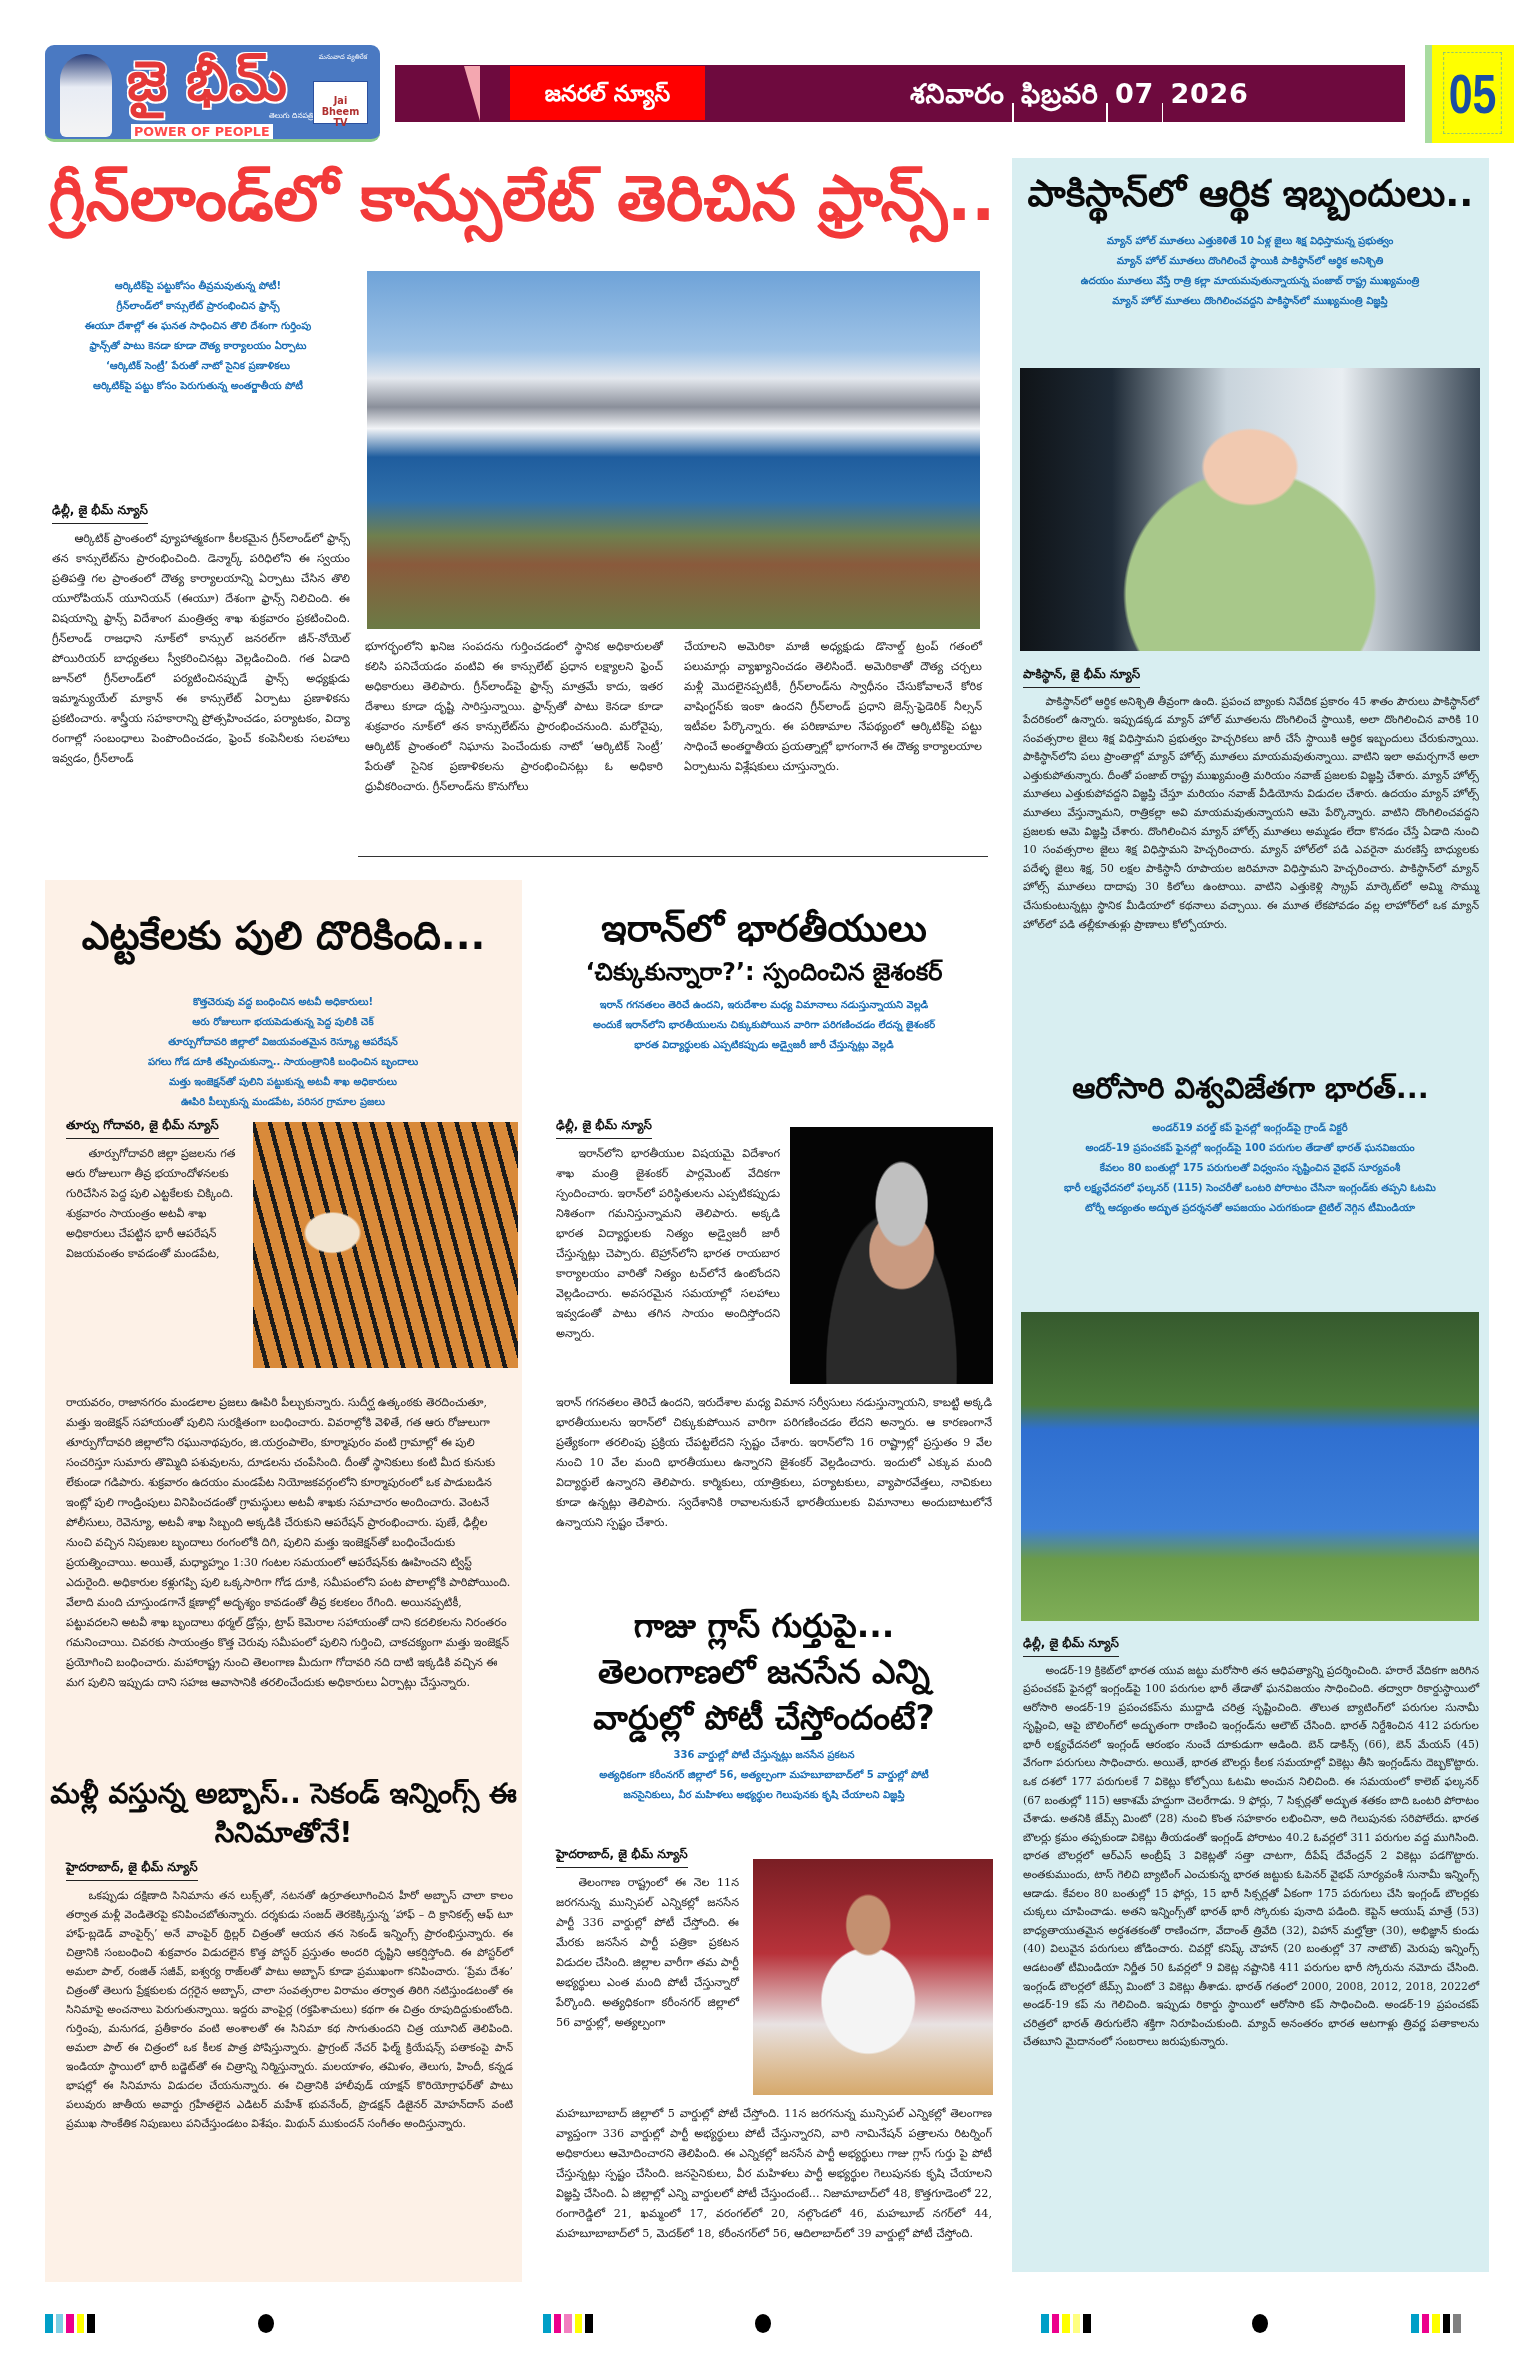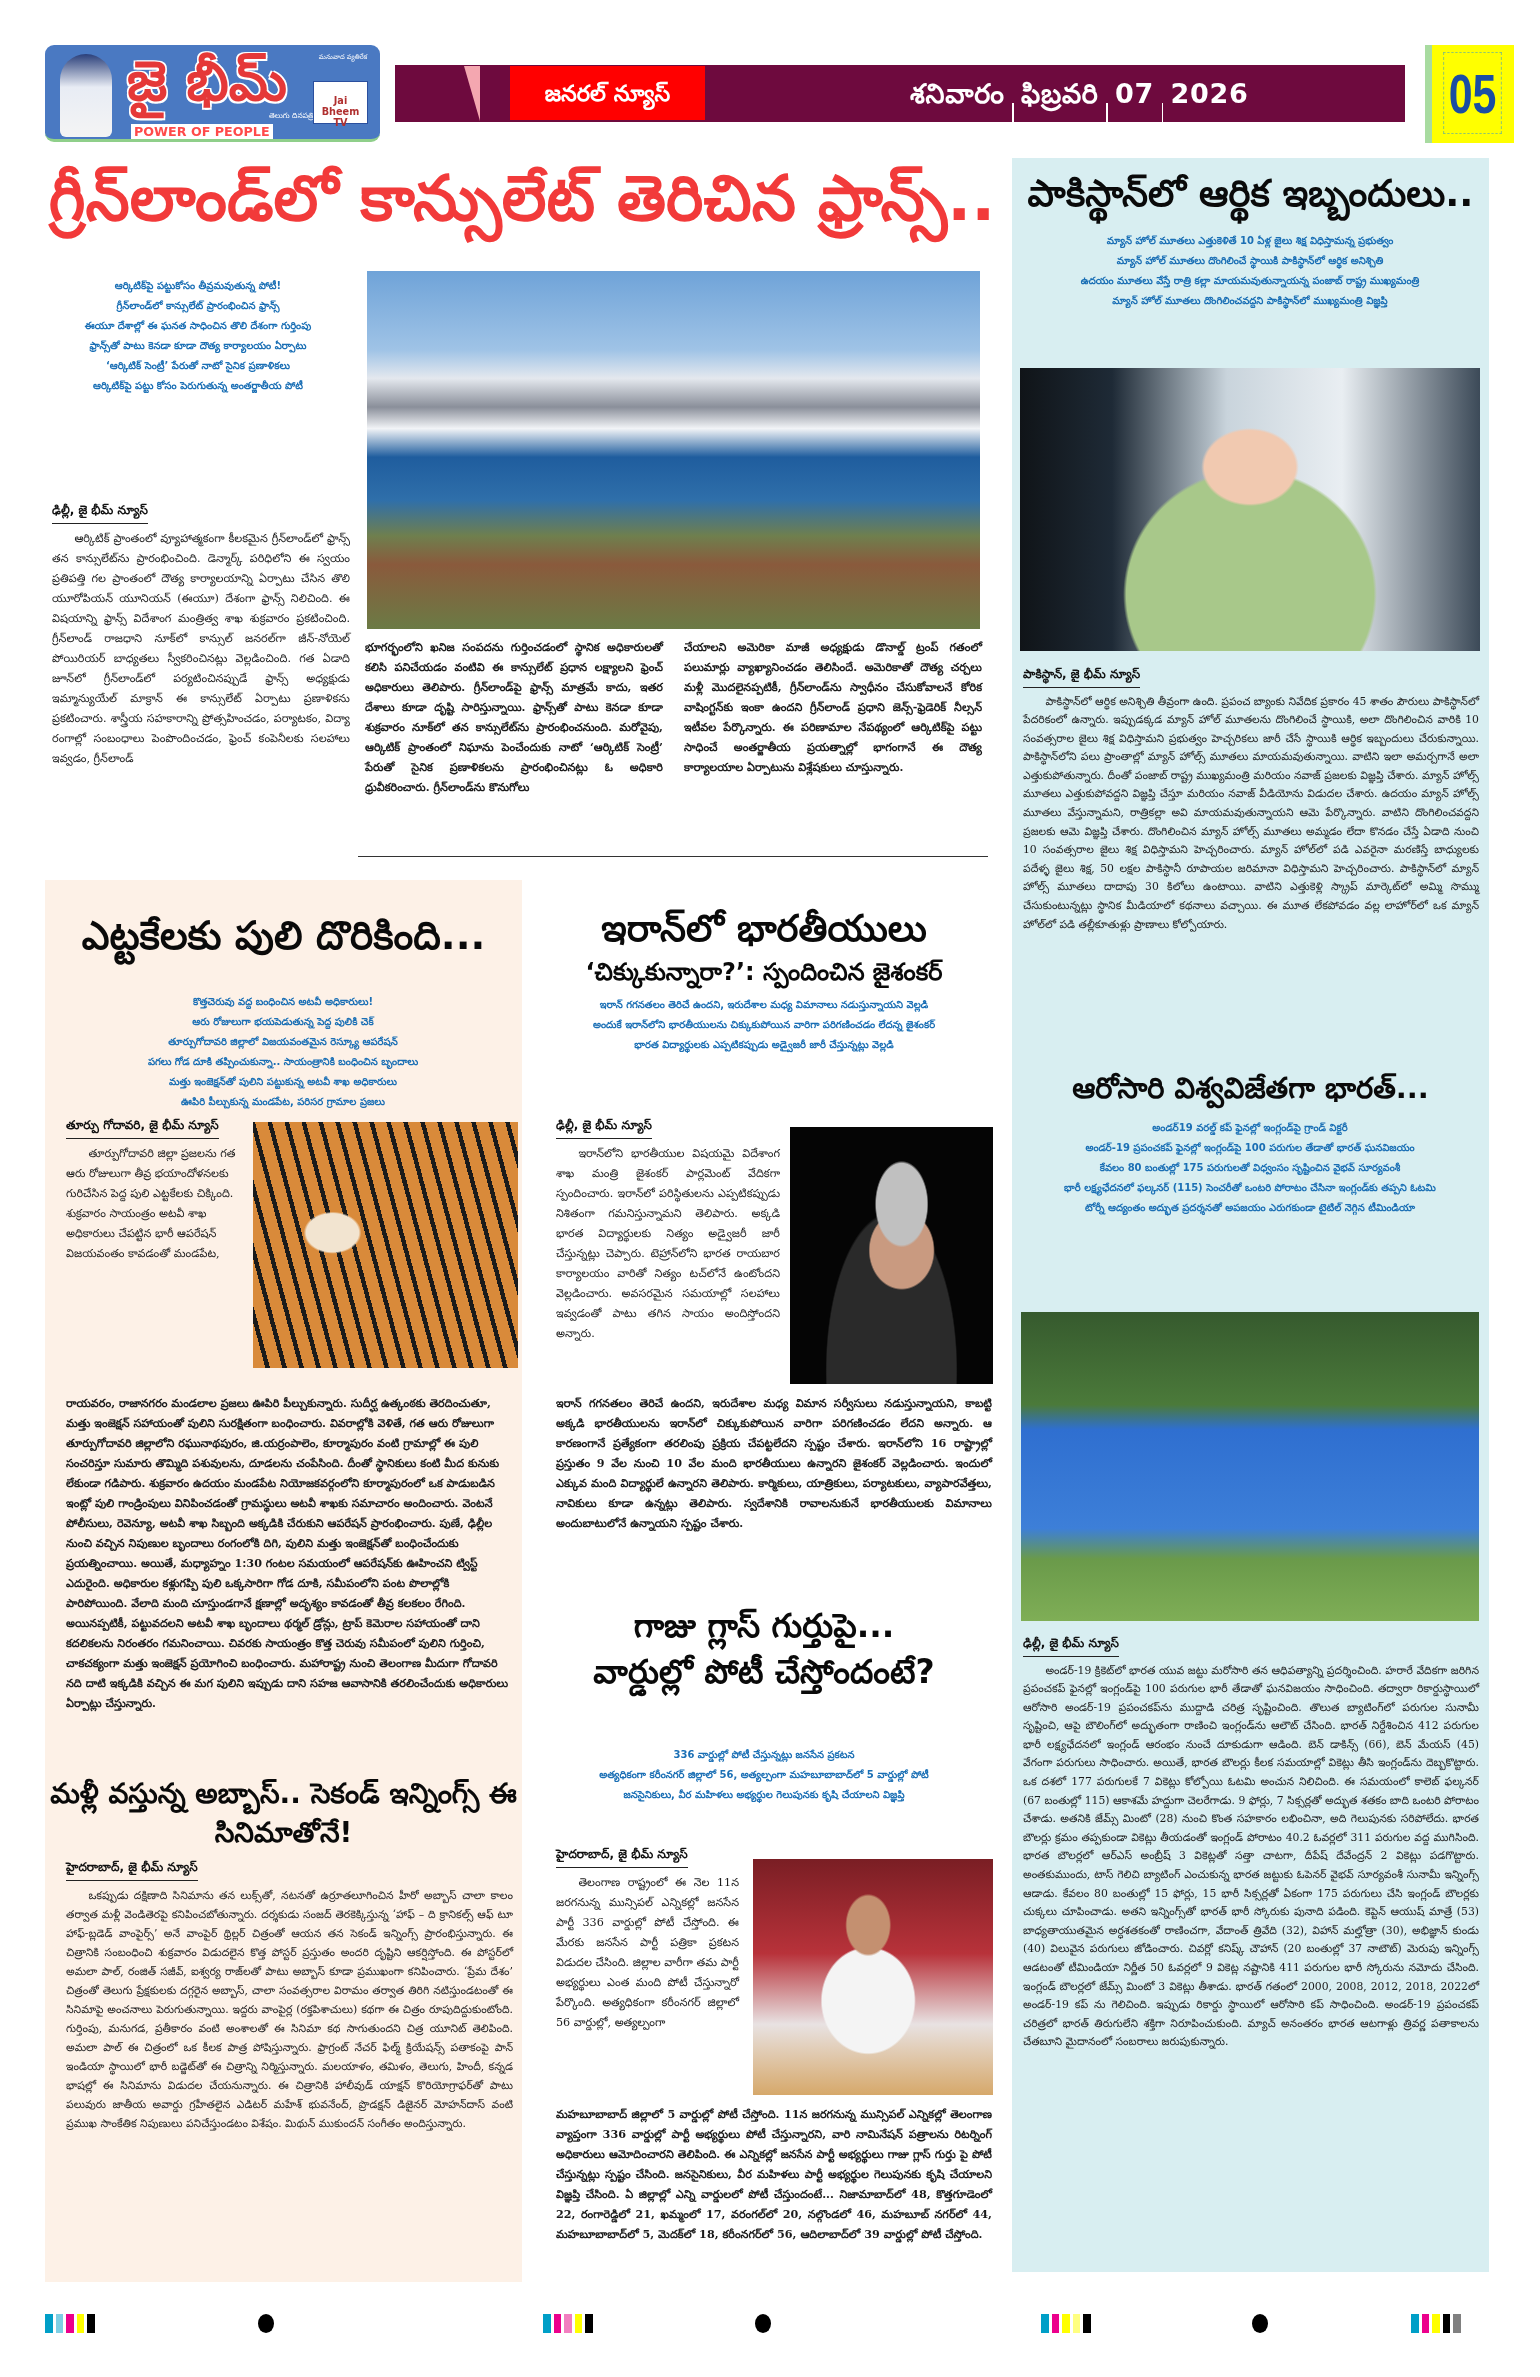--- a/index.html
+++ b/index.html
@@ -28,7 +28,7 @@
   .deck { color: #1a6fb5; font-weight: bold; text-align: center; font-size: 10px; line-height: 20px; }
   .dateline { font-size: 12px; font-weight: bold; border-bottom: 1.5px solid #222; display: inline-block; padding-bottom: 3px; margin-bottom: 4.5px; }
   .body-text { font-family: "DejaVu Serif", serif; font-size: 11.2px; line-height: 20px; text-align: justify; text-indent: 22.4px; color: #1a1a1a; }
-  .body-text.noindent { text-indent: 0; font-weight: bold; }
+  .body-text.noindent { text-indent: 0; }
   .panel-peach { background: #fdf1e7; }
   .panel-blue { background: #d8eef1; }
 

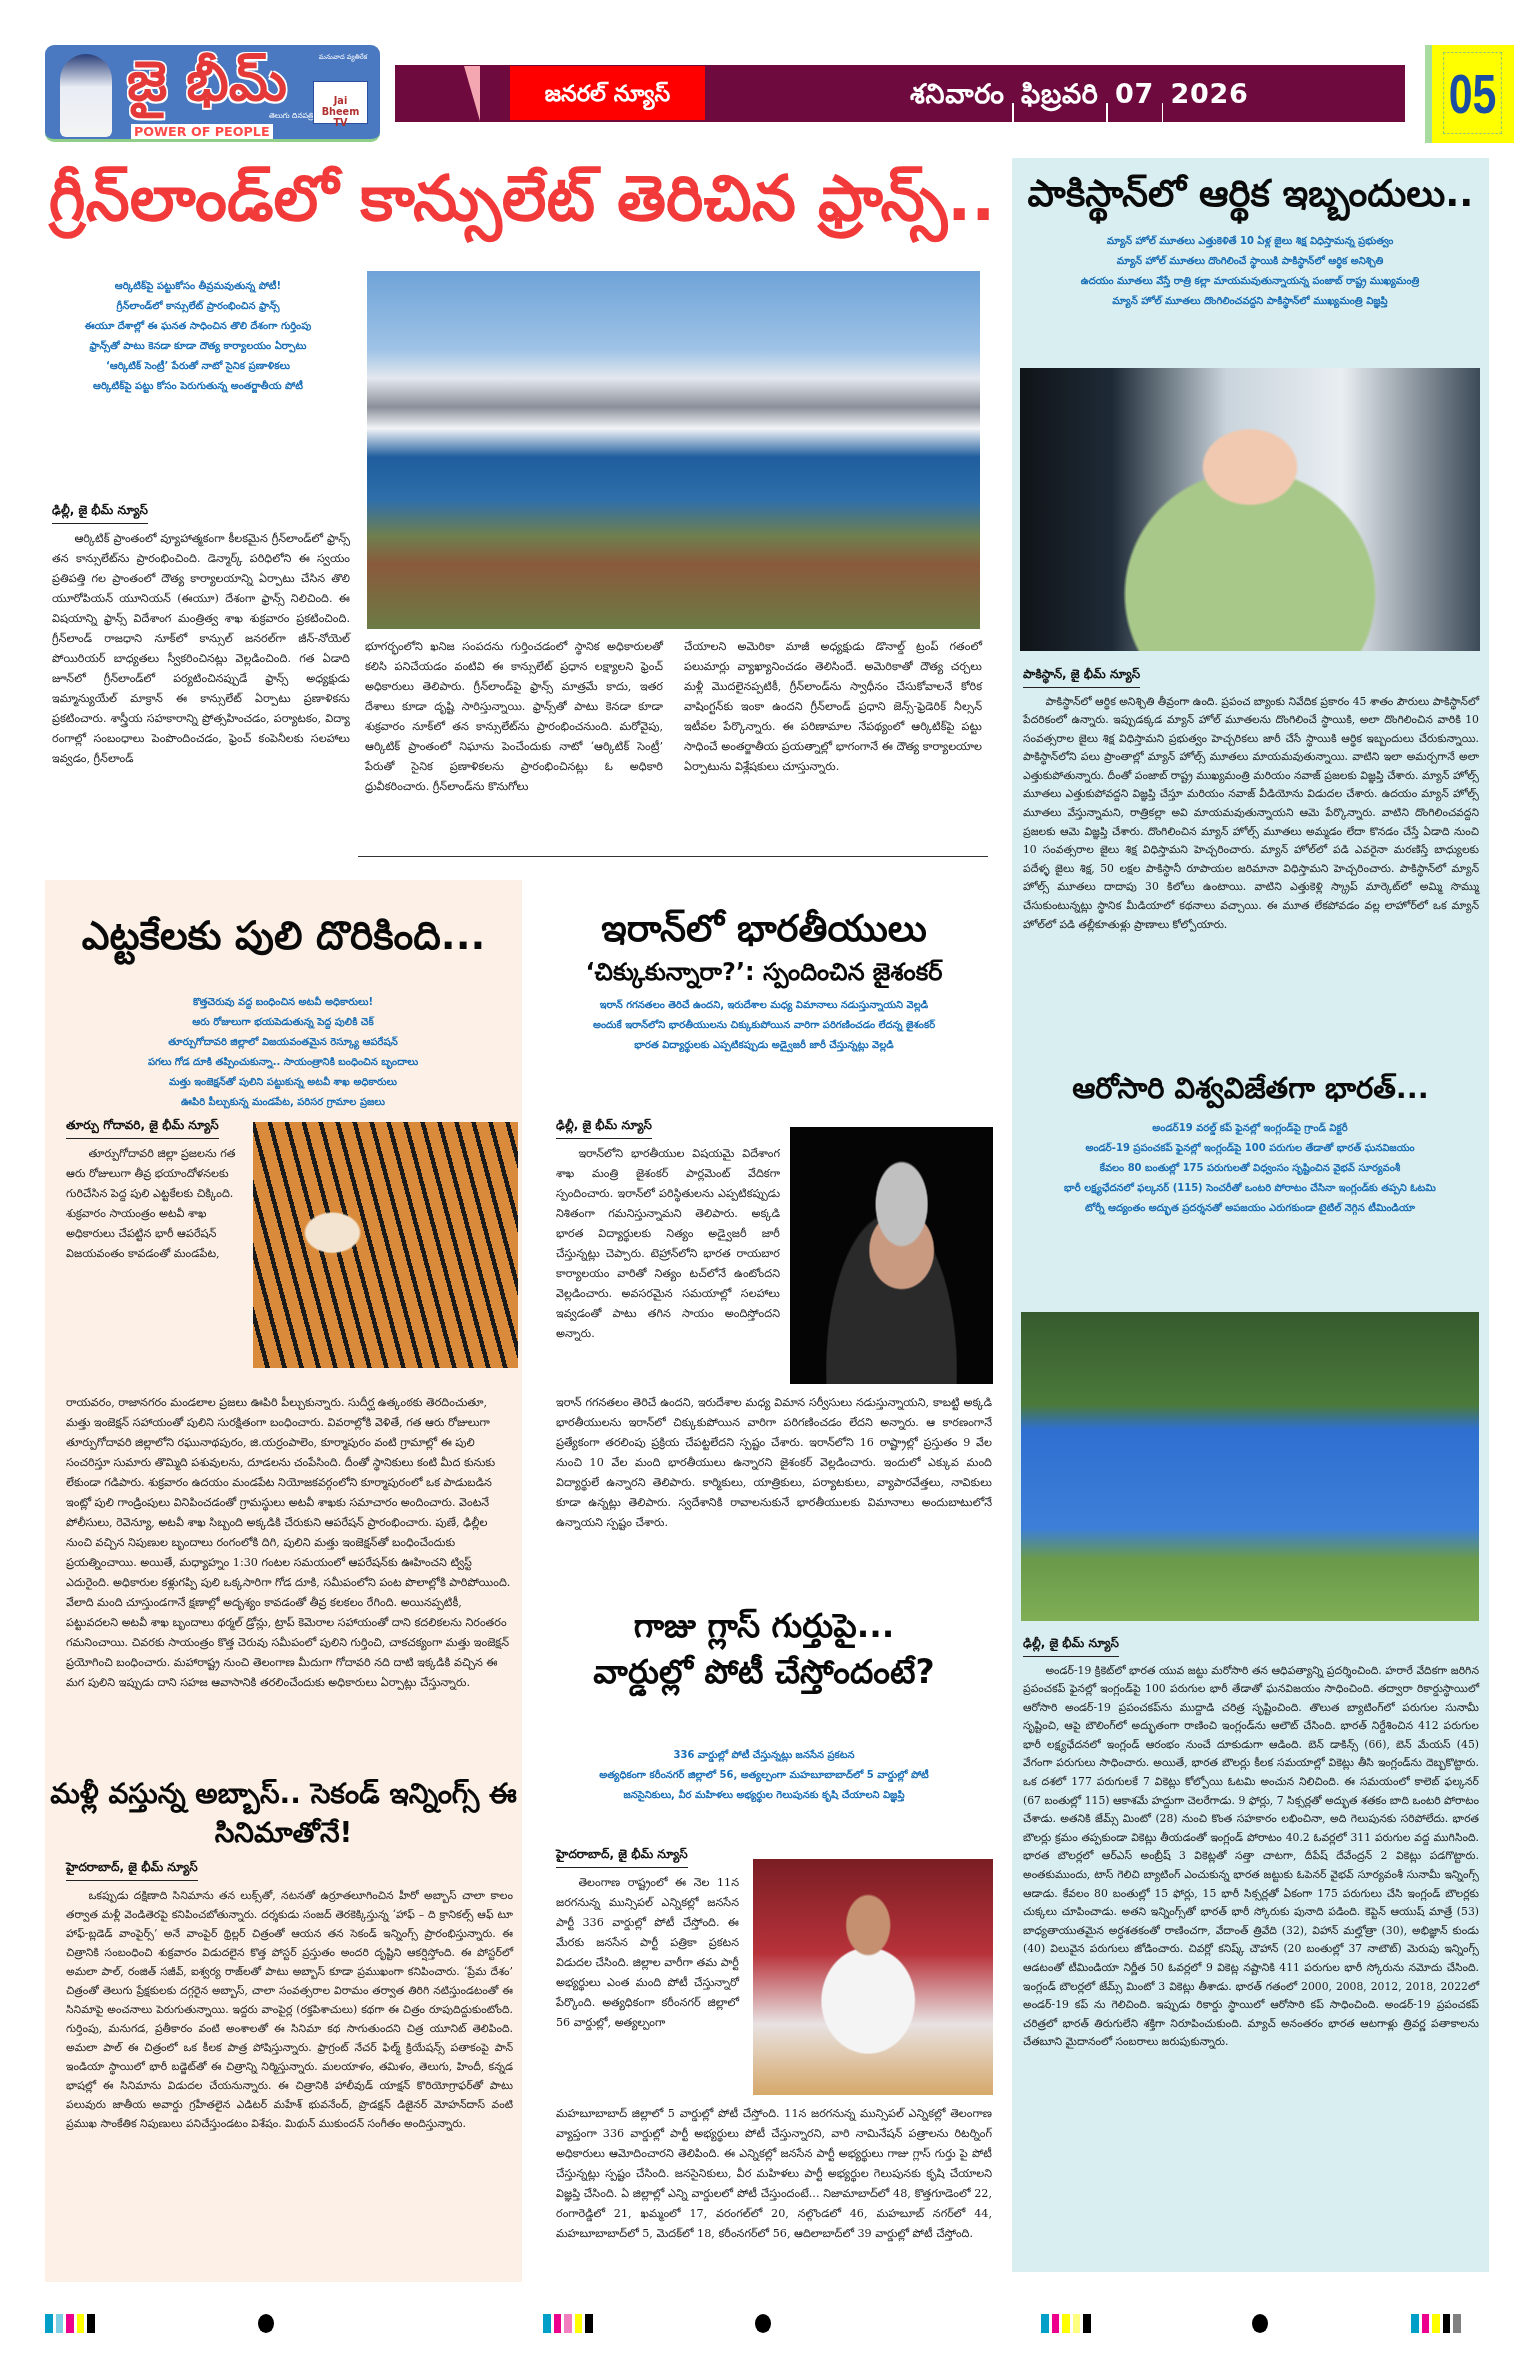--- a/index.html
+++ b/index.html
@@ -163,6 +163,7 @@
 
 <div class="abs black-head" style="left:529px;top:1603px;width:470px;font-size:33px;line-height:46px;">
   <div>గాజు గ్లాస్ గుర్తుపై...</div>
+  <div>తెలంగాణలో జనసేన ఎన్ని</div>
   <div>వార్డుల్లో పోటీ చేస్తోందంటే?</div>
 </div>
 <div class="abs" style="left:544px;top:1745px;width:440px;">

